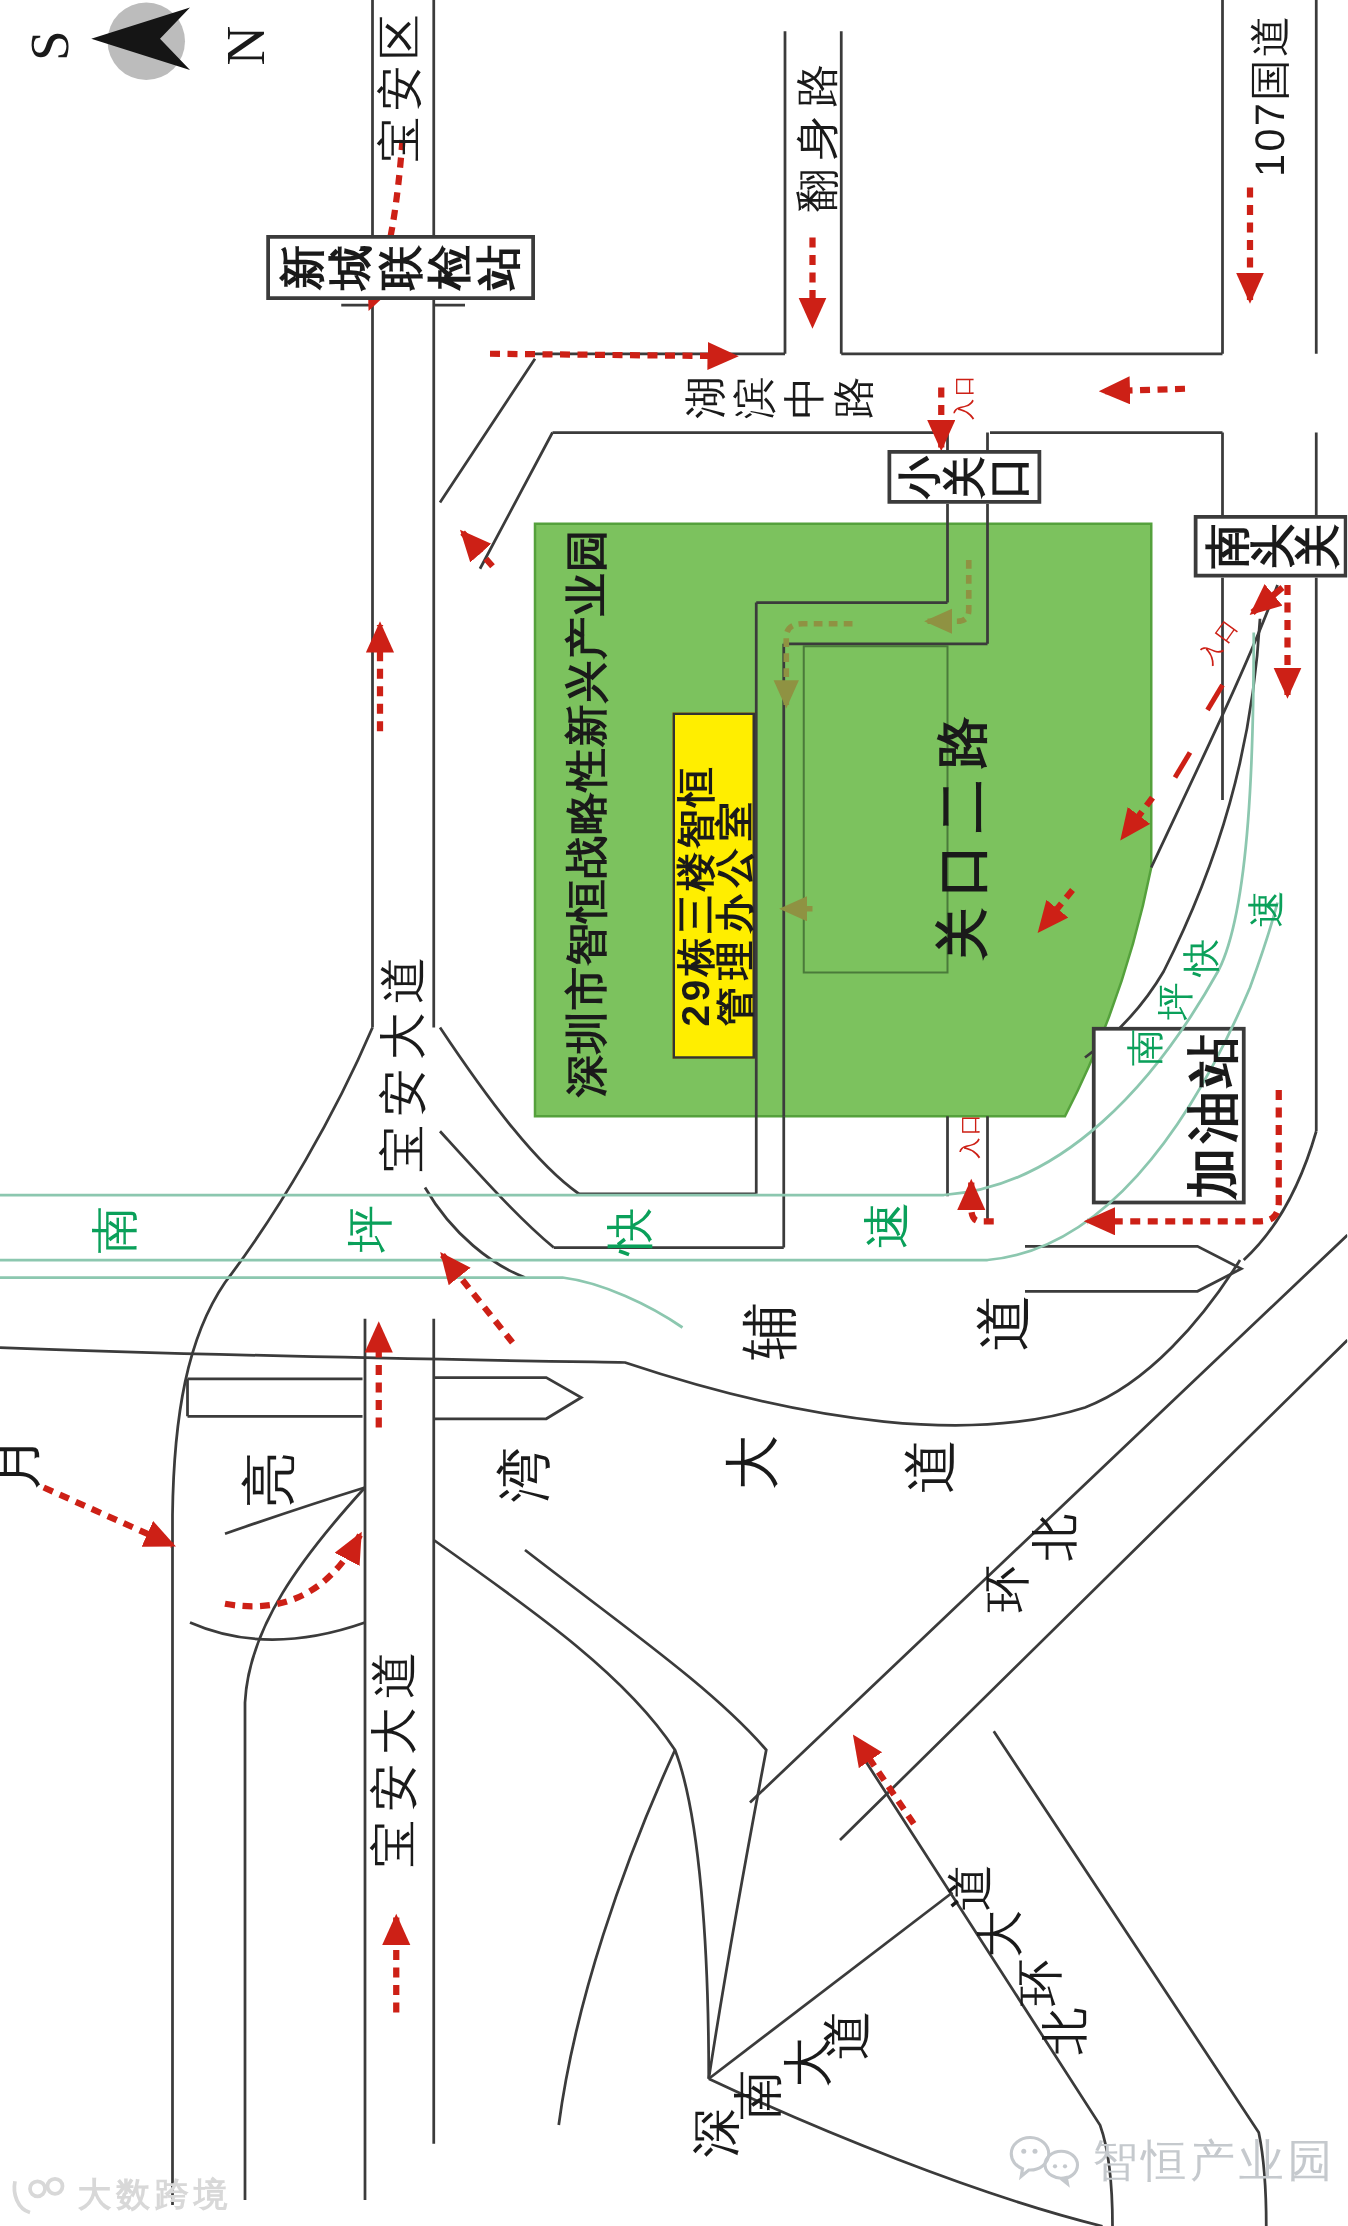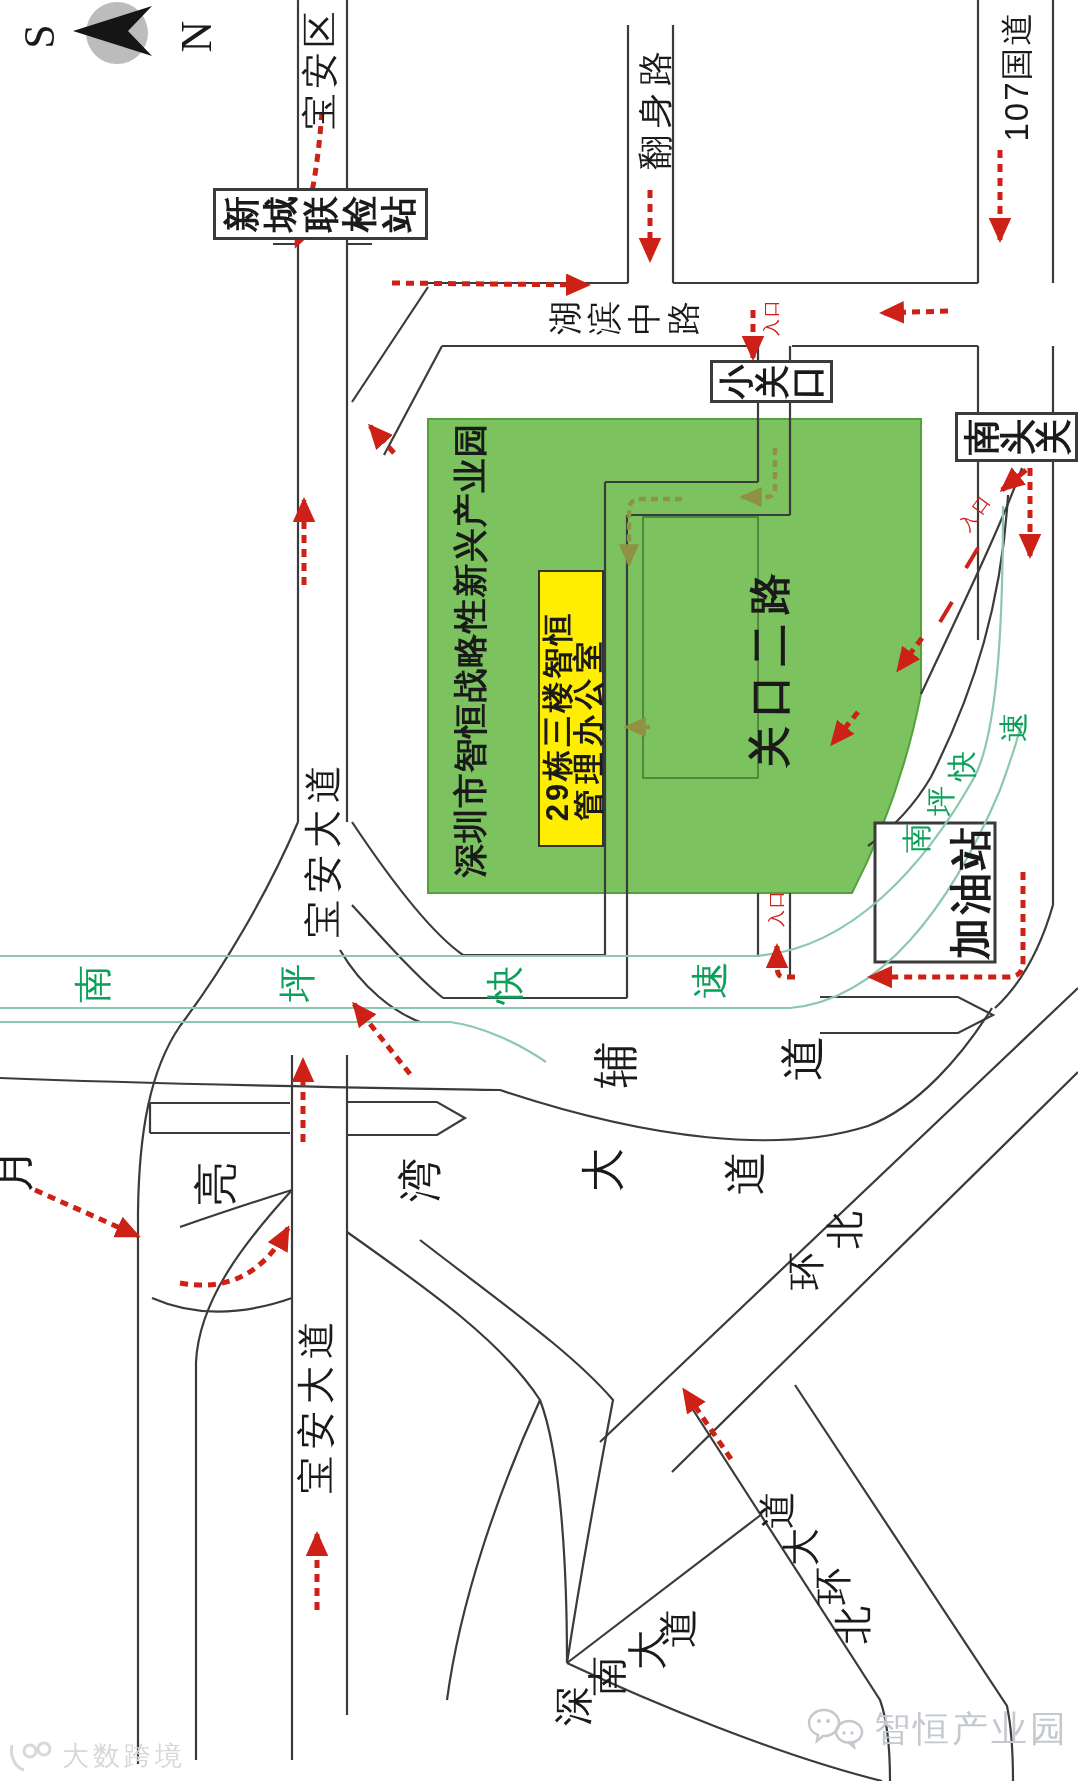--- a/index.html
+++ b/index.html
@@ -244,7 +244,7 @@
         <circle cx="36" cy="10" r="6"></circle>
       </g>
     </svg>
-    <span style="font-size:27px;letter-spacing:4px;font-weight:400;">大数跨境</span>
+    <span style="font-size:27px;letter-spacing:4px;font-weight:700;">大数跨境</span>
   </div>
 
 </div>

